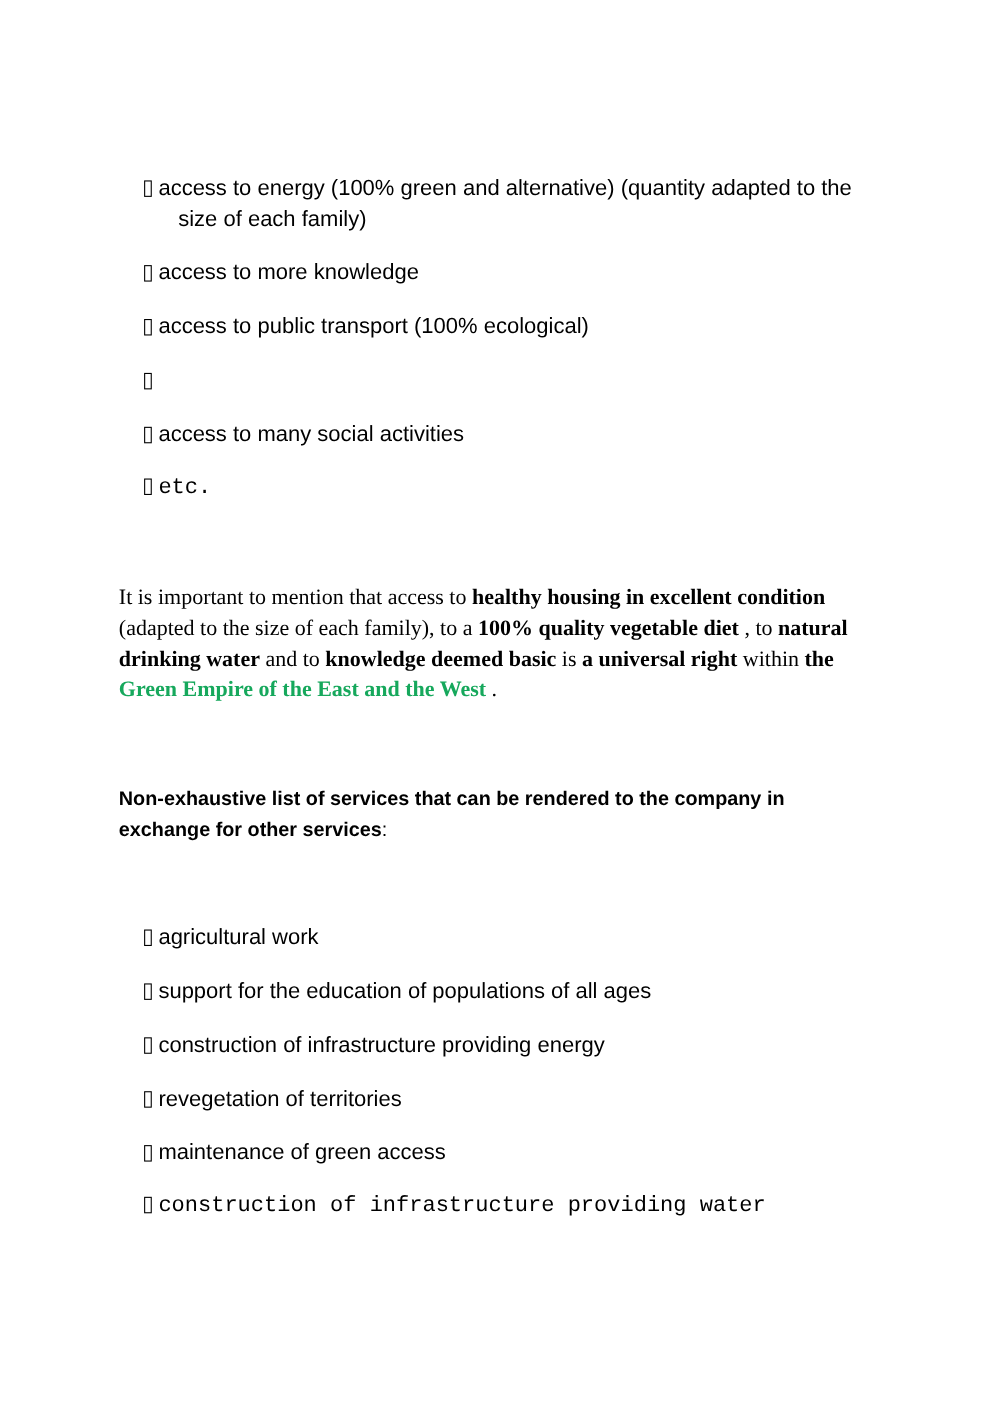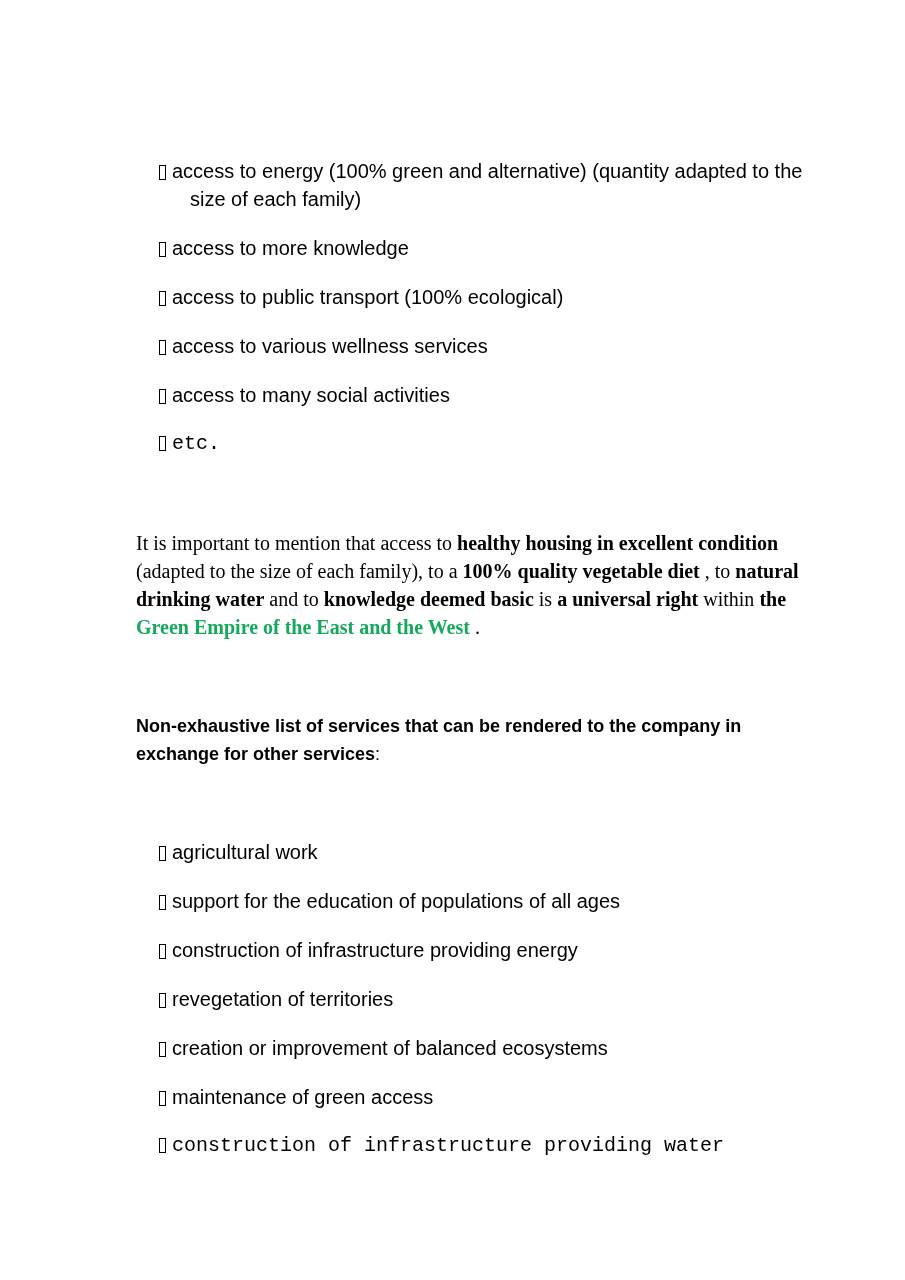--- a/index.html
+++ b/index.html
@@ -24,7 +24,6 @@
     padding-top: 157px;
     font-size: 20px;
     line-height: 28px;
-    margin-left: 28px;
   }
   ul.tofu-list {
     list-style: none;

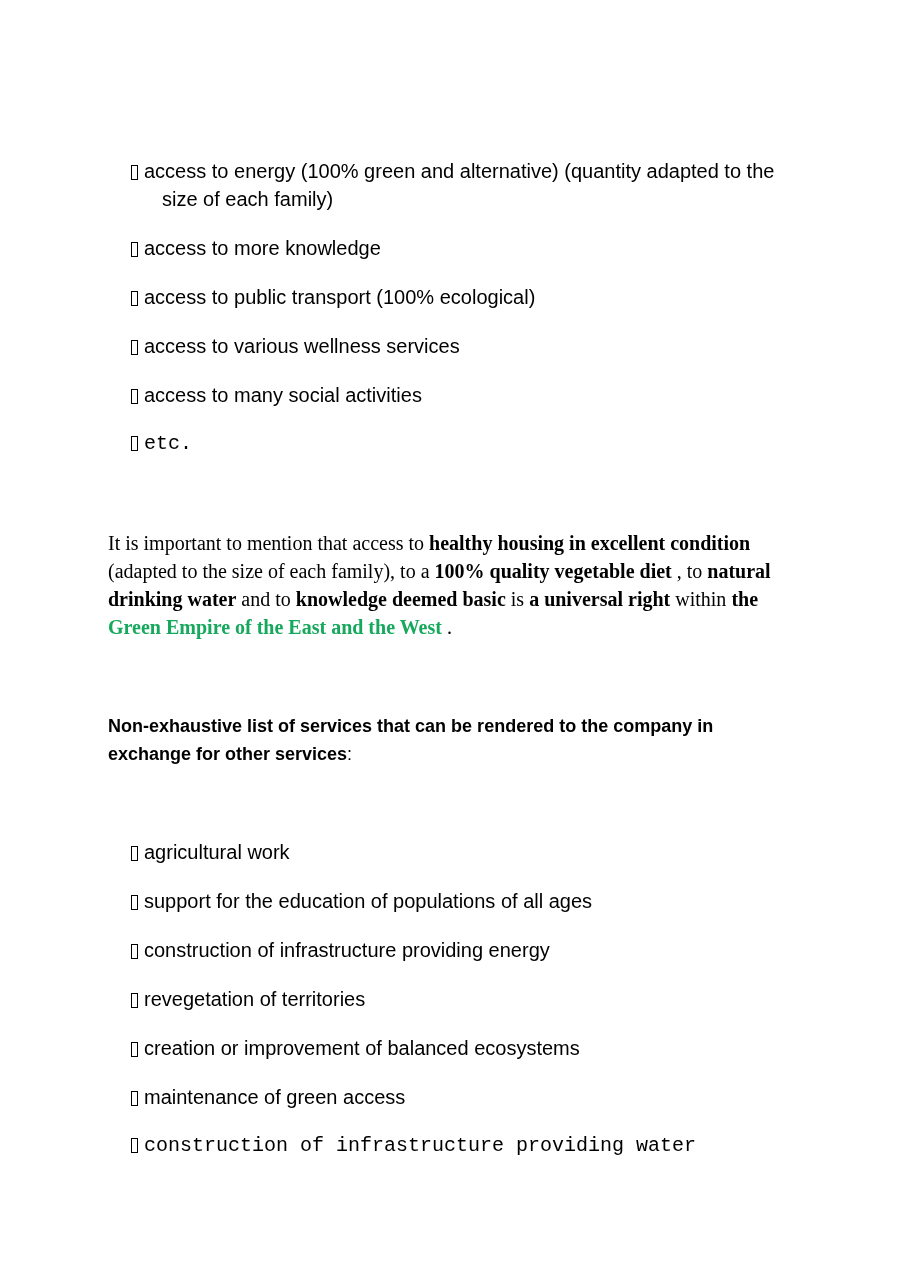--- a/index.html
+++ b/index.html
@@ -73,7 +73,7 @@
     <li><span class="tofu-bullet"></span><span>access to energy (100% green and alternative) (quantity adapted to the size of each family)</span></li>
     <li><span class="tofu-bullet"></span><span>access to more knowledge</span></li>
     <li><span class="tofu-bullet"></span><span>access to public transport (100% ecological)</span></li>
-    <li><span class="tofu-bullet"></span><span>access to various wellness services</span></li>
+    <li><span class="tofu-bullet"></span></li>
     <li><span class="tofu-bullet"></span><span>access to many social activities</span></li>
     <li><span class="tofu-bullet"></span><span>etc.</span></li>
   </ul>

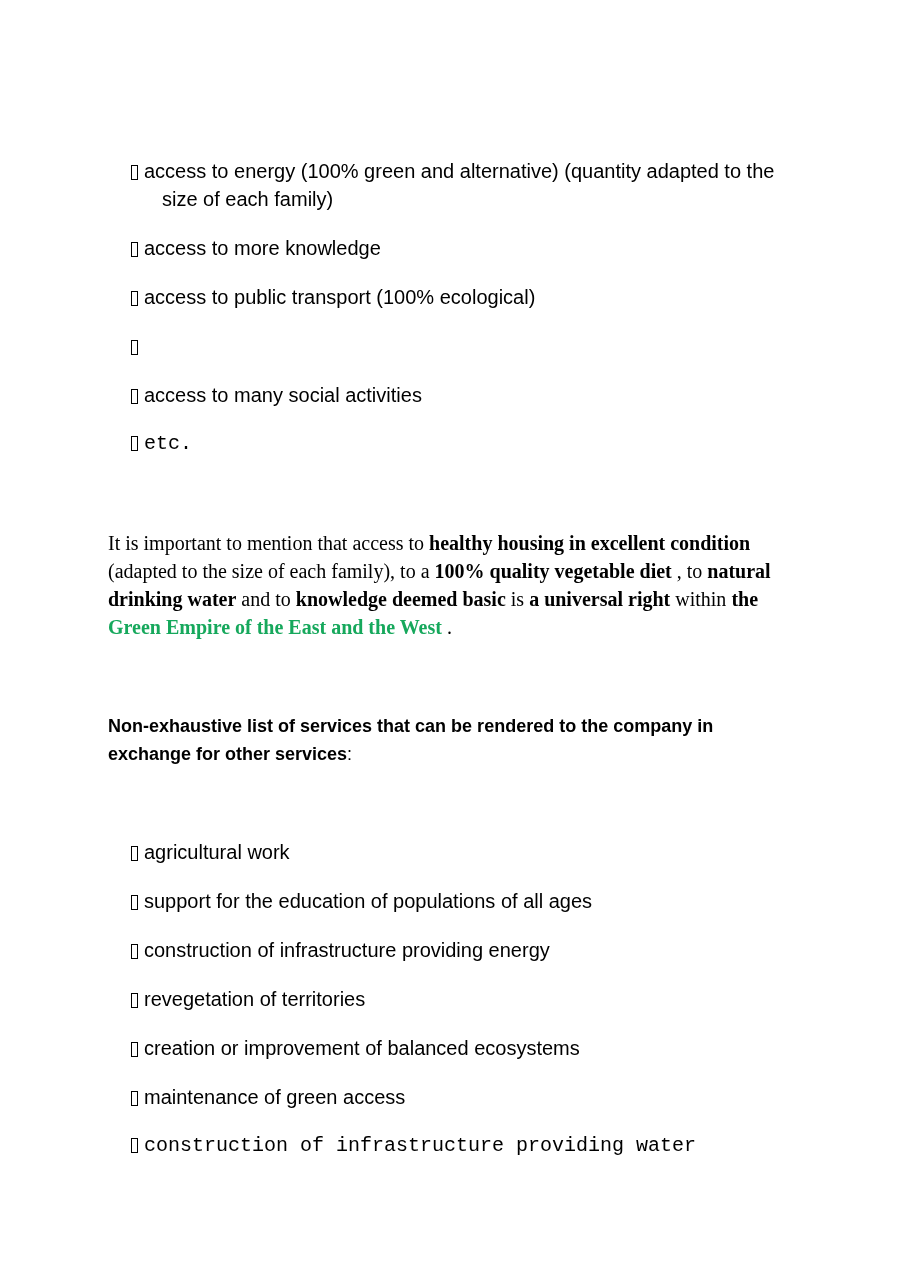--- a/index.html
+++ b/index.html
@@ -87,7 +87,6 @@
     <li><span class="tofu-bullet"></span><span>support for the education of populations of all ages</span></li>
     <li><span class="tofu-bullet"></span><span>construction of infrastructure providing energy</span></li>
     <li><span class="tofu-bullet"></span><span>revegetation of territories</span></li>
-    <li><span class="tofu-bullet"></span><span>creation or improvement of balanced ecosystems</span></li>
     <li><span class="tofu-bullet"></span><span>maintenance of green access</span></li>
     <li><span class="tofu-bullet"></span><span>construction of infrastructure providing water</span></li>
   </ul>

